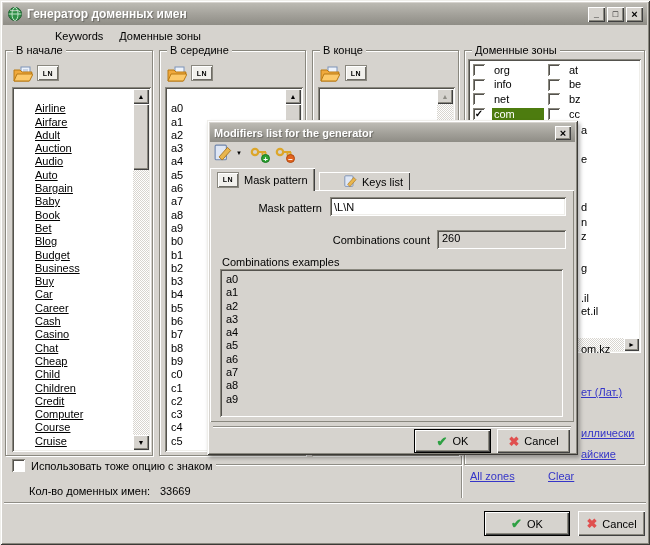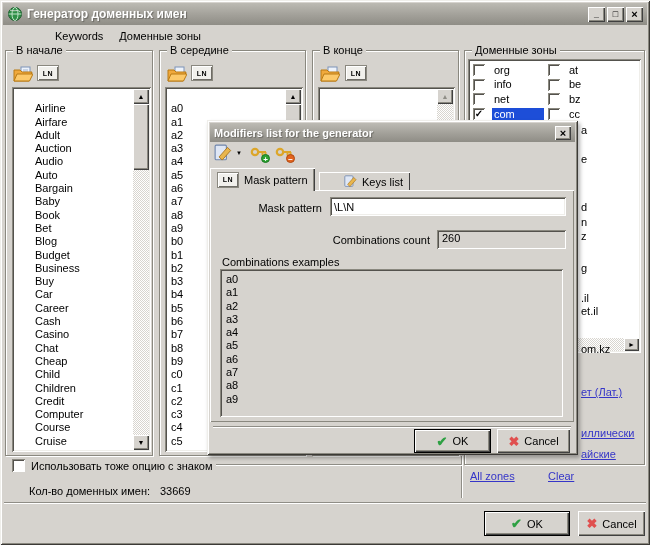--- a/index.html
+++ b/index.html
@@ -32,7 +32,7 @@
     box-shadow:inset 1px 1px 0 #8a887f, inset -1px -1px 0 #fff, inset 2px 2px 0 #54524d, inset -2px -2px 0 #efeeea;}
   .items{position:absolute;left:2px;top:2px;right:18px;bottom:2px;overflow:hidden;}
   .row{height:13.3px;line-height:13.3px;padding-left:4px;white-space:nowrap;}
-  .row.indent{padding-left:21px;}
+  .row.indent{padding-left:21px;text-decoration:underline;}
   
   .sb{position:absolute;top:2px;right:2px;bottom:2px;width:16px;background-color:#eceae4;
     background-image:repeating-conic-gradient(#ffffff 0% 25%, #d8d5cf 0% 50%);background-size:2px 2px;}

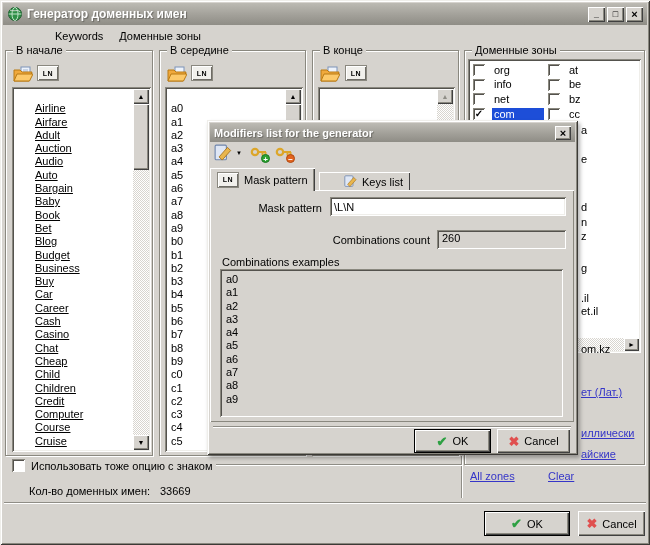--- a/index.html
+++ b/index.html
@@ -58,7 +58,7 @@
   .cb{width:12px;height:12px;margin-right:7px;background:#fff;font-size:10px;line-height:11px;text-align:center;font-weight:bold;
     box-shadow:inset 1px 1px 0 #8a887f, inset -1px -1px 0 #fff, inset 2px 2px 0 #54524d;}
   .zlabel{padding:0 2px;min-width:52px;height:13px;line-height:13px;}
-  .zrow.sel .zlabel{background:#1d4ed8;color:#fff;}
+  .zrow.sel .zlabel{background:#4d7c0f;color:#fff;}
   .frag{position:absolute;left:113px;height:12px;line-height:12px;white-space:nowrap;}
   .cliplink{position:absolute;left:116px;color:#3535c8;text-decoration:underline;white-space:nowrap;}
   .link{position:absolute;color:#3535c8;text-decoration:underline;white-space:nowrap;}

